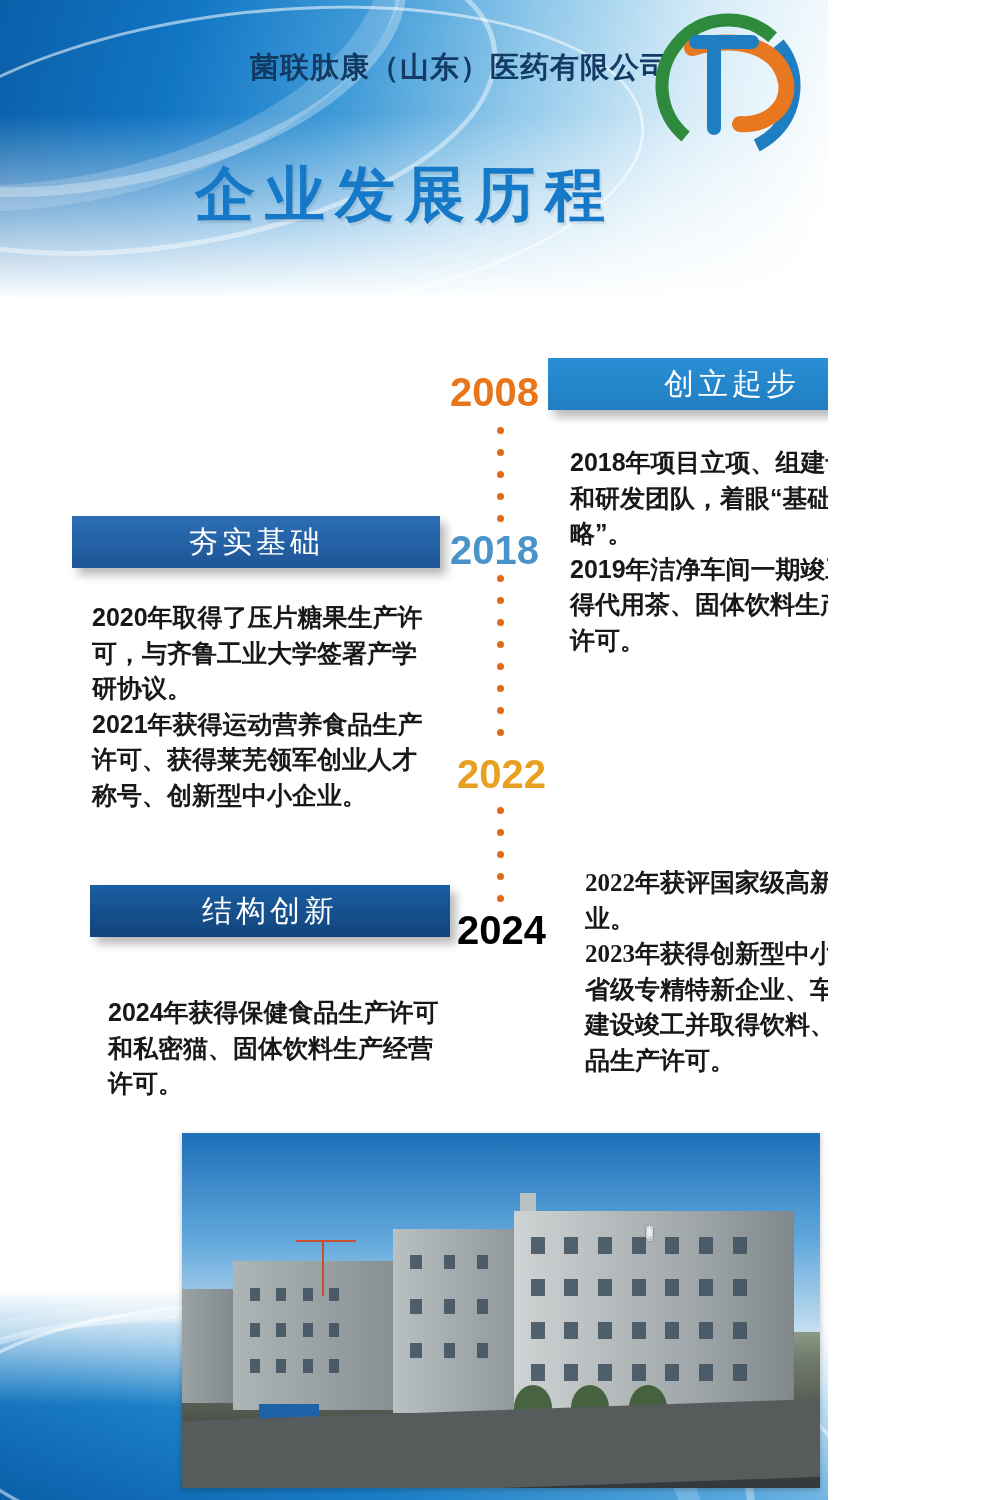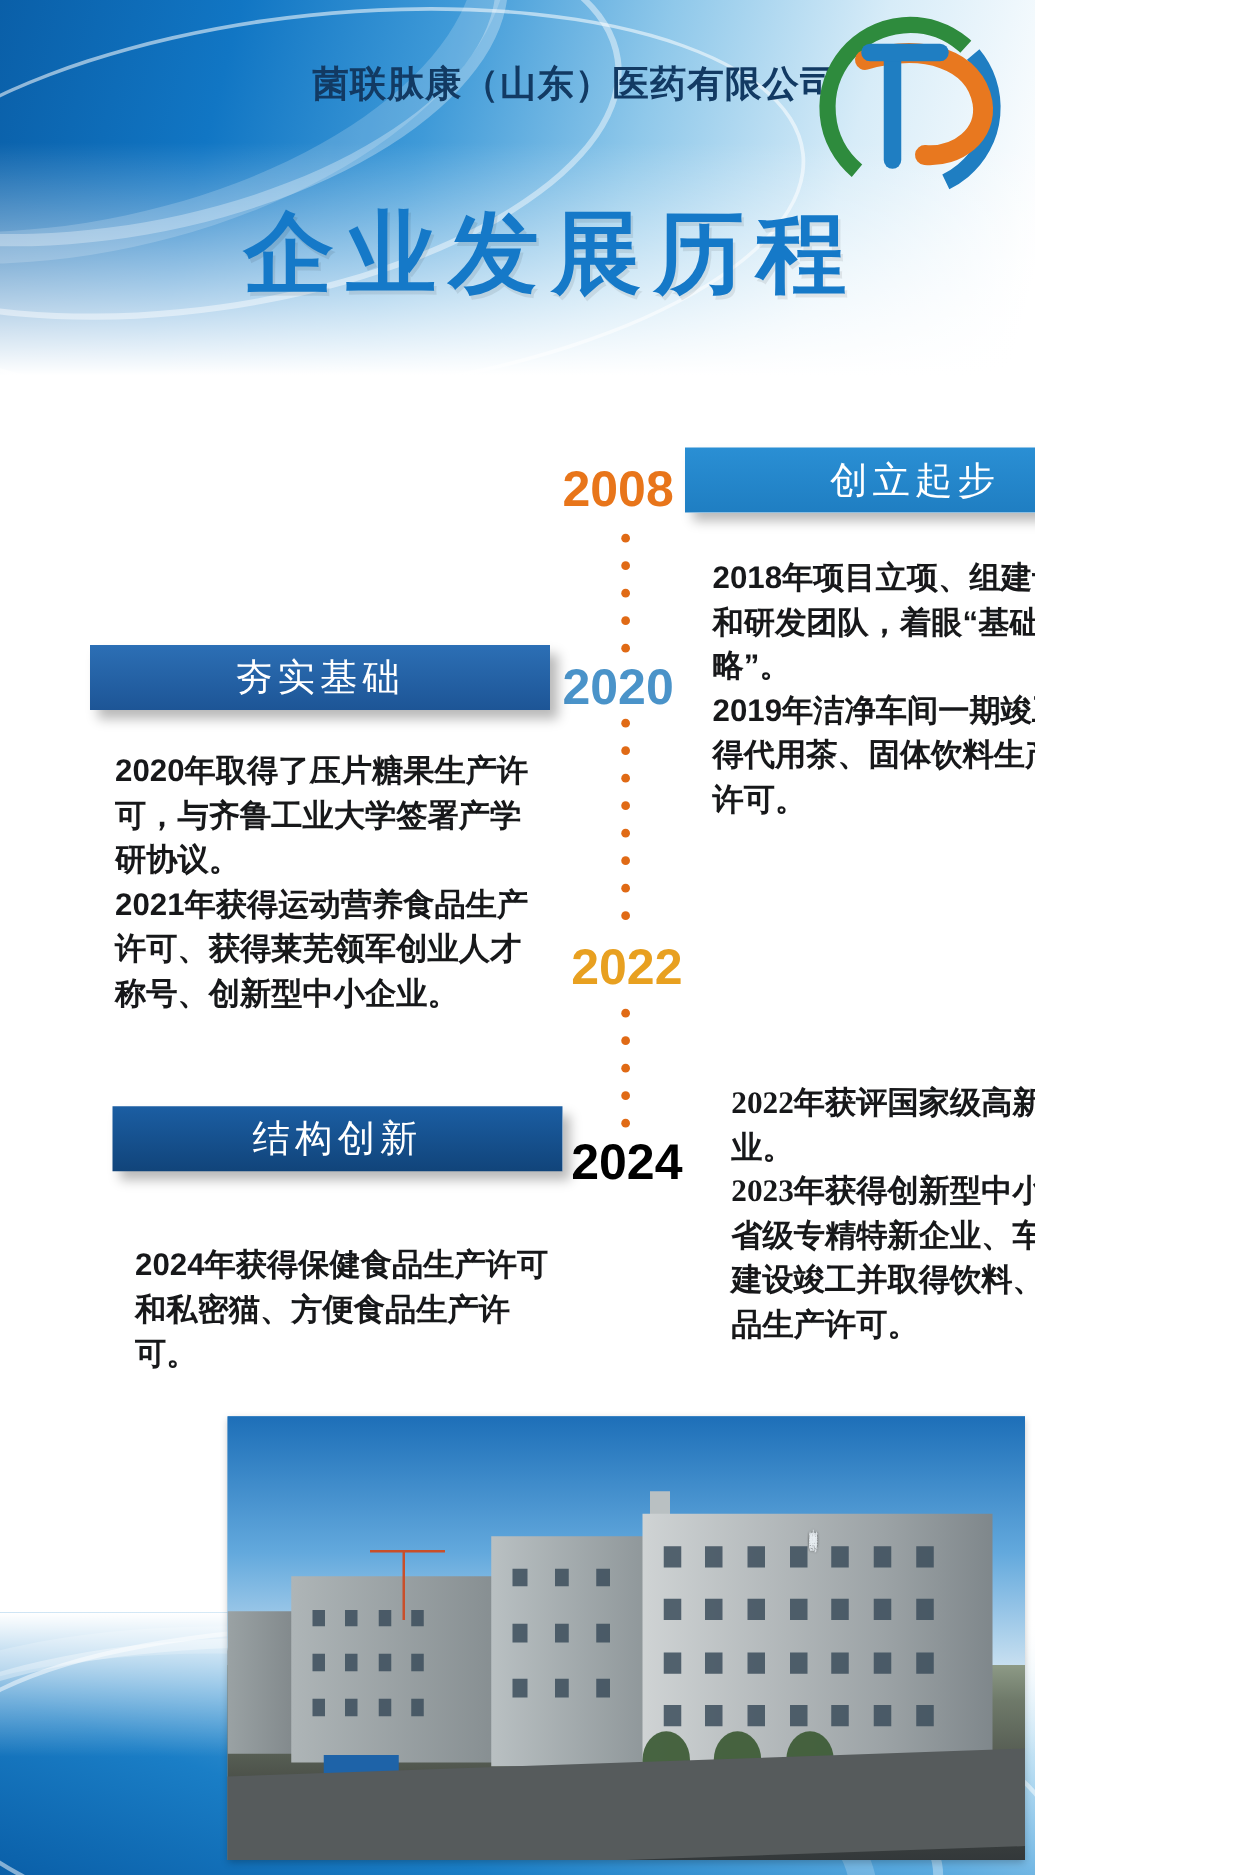--- a/index.html
+++ b/index.html
@@ -62,7 +62,7 @@
   }
   .main-title{
     position:absolute;left:195px;top:155px;
-    font-size:72px;font-weight:bold;color:#1579c8;
+    font-size:60px;font-weight:bold;color:#1579c8;
     letter-spacing:10px;white-space:nowrap;
     text-shadow:2px 3px 0 rgba(0,0,0,0.08);
   }

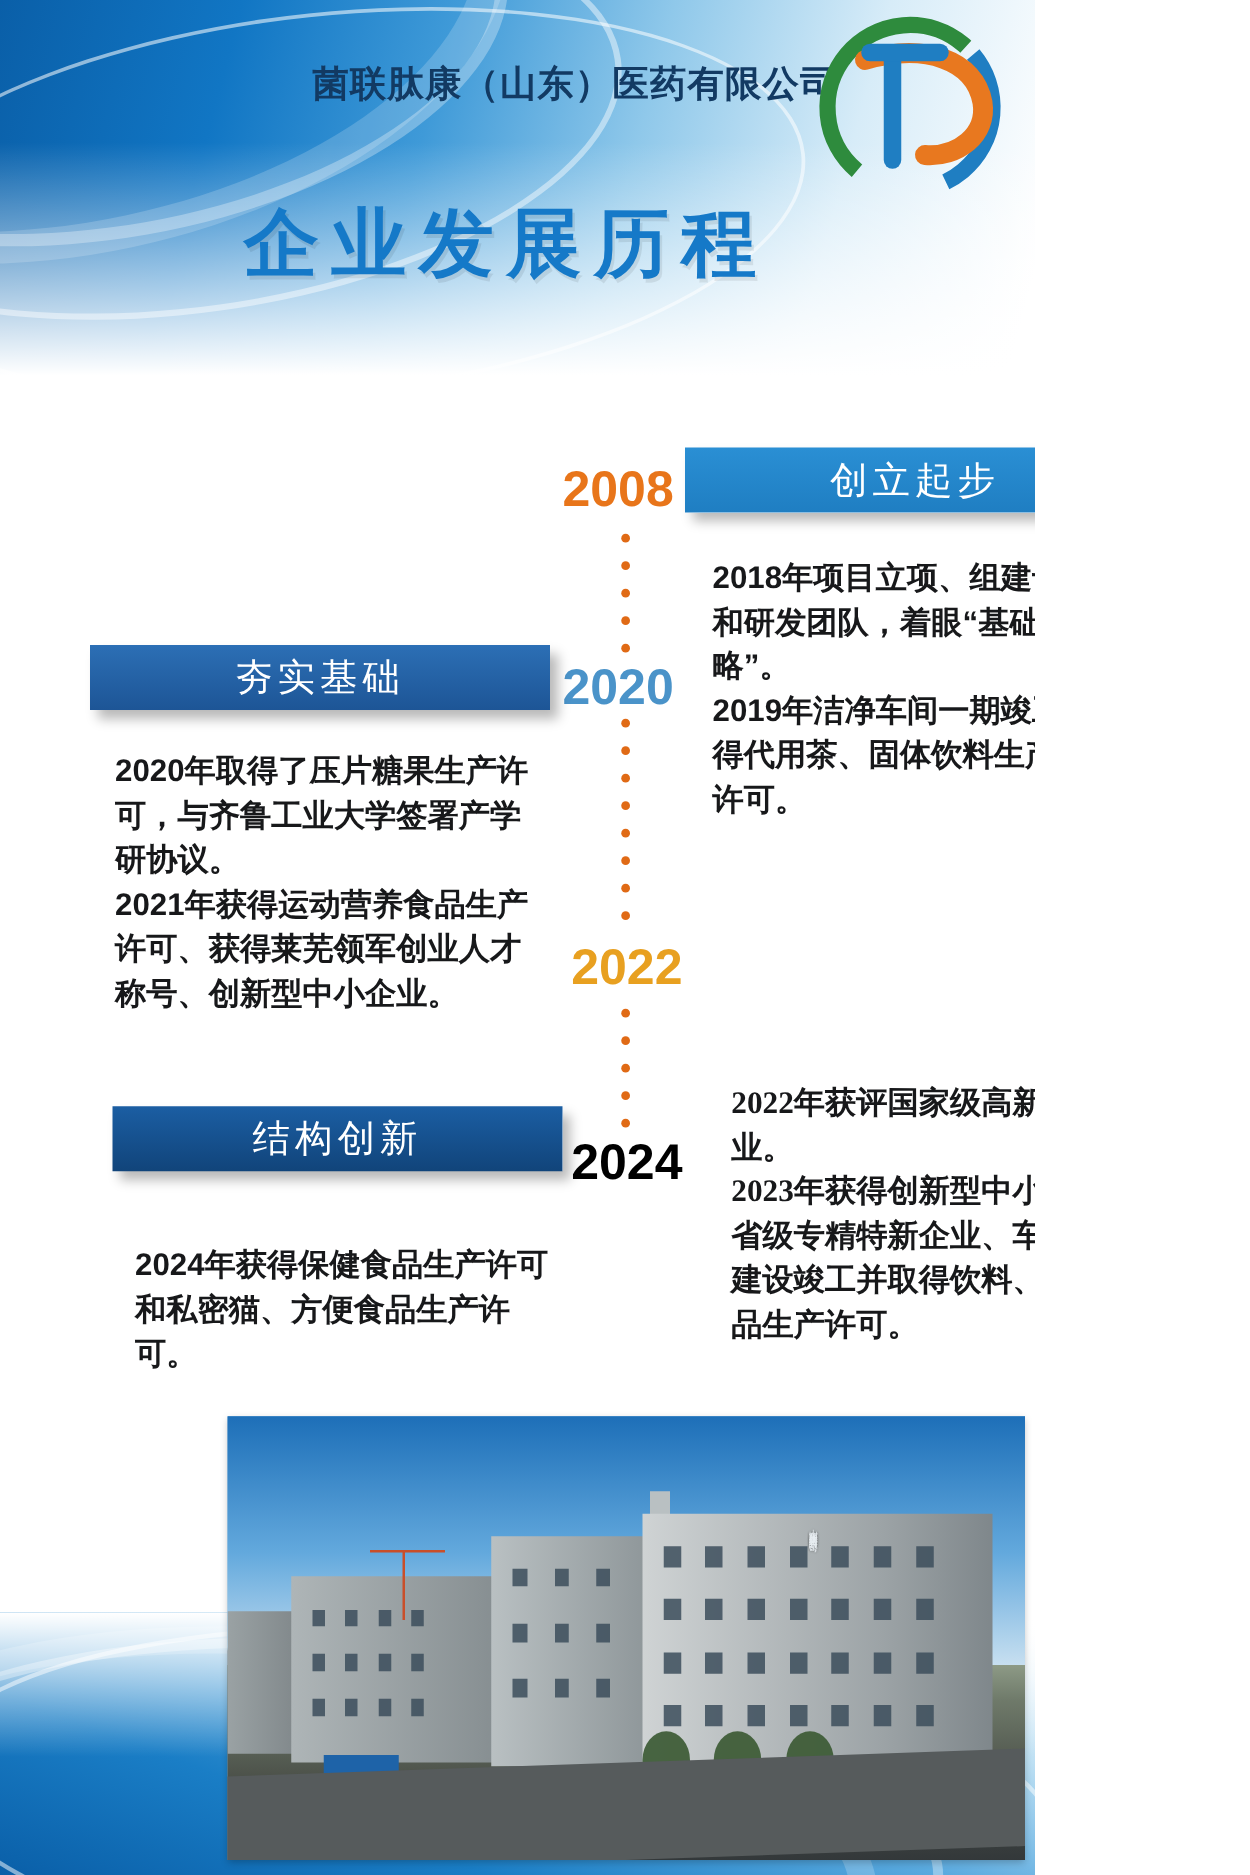--- a/index.html
+++ b/index.html
@@ -199,7 +199,7 @@
   <div class="body-text t1" style="white-space:pre-line;">2018年项目立项、组建专家组和研发团队，着眼“基础战略”。
 2019年洁净车间一期竣工并取得代用茶、固体饮料生产经营许可。</div>
 
-  <div class="year y2020">2020</div>
+  <div class="year y2020">2018</div>
   <div class="bar bar-left b2">夯实基础</div>
   <div class="body-text t2" style="white-space:pre-line;">2020年取得了压片糖果生产许可，与齐鲁工业大学签署产学研协议。
 2021年获得运动营养食品生产许可、获得莱芜领军创业人才称号、创新型中小企业。</div>

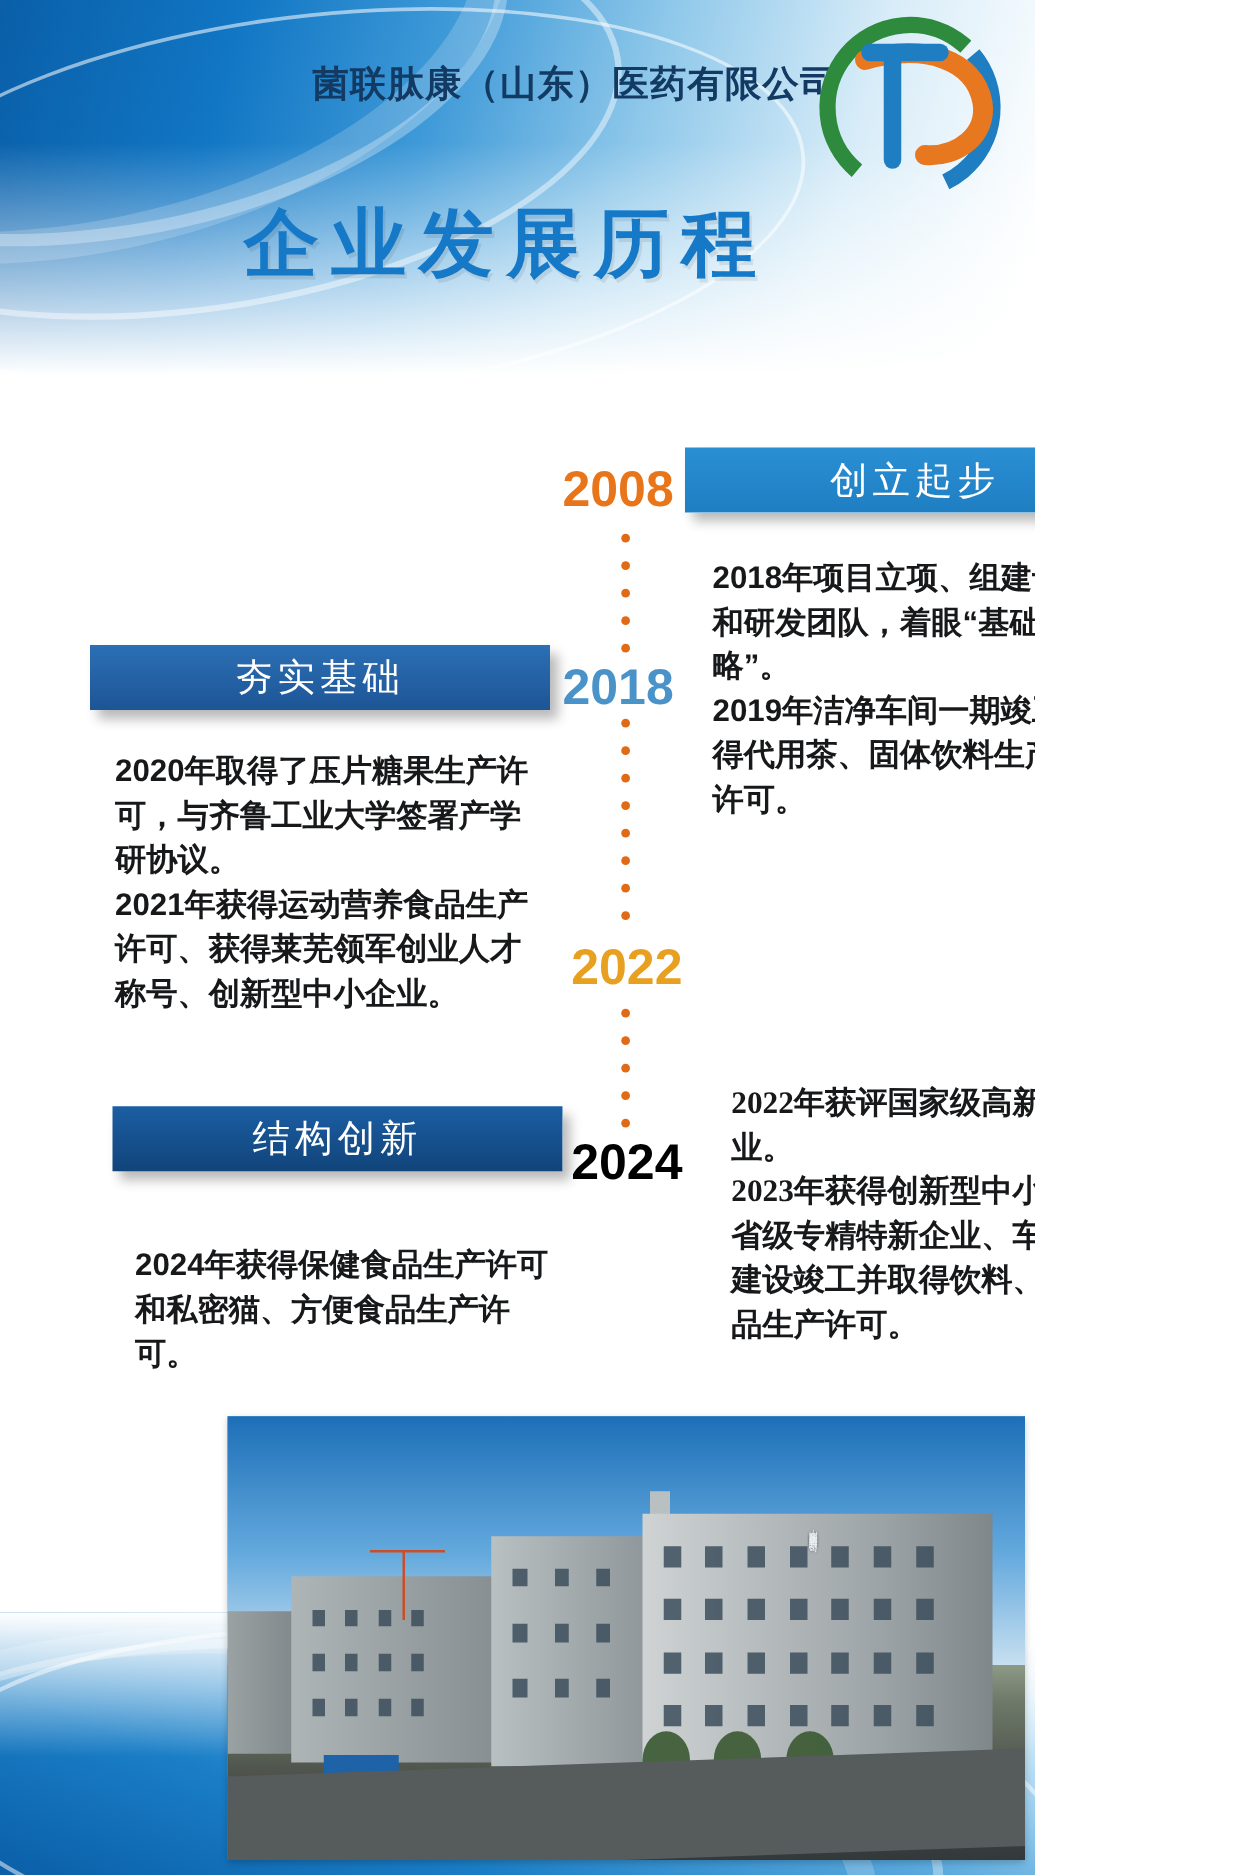--- a/index.html
+++ b/index.html
@@ -210,7 +210,7 @@
 
   <div class="year y2024">2024</div>
   <div class="bar bar-dark b4">结构创新</div>
-  <div class="body-text t4" style="white-space:pre-line;">2024年获得保健食品生产许可和私密猫、方便食品生产许可。</div>
+  <div class="body-text t4" style="white-space:pre-line;">2024年获得保健食品生产许可和私密猫、固体饮料生产经营许可。</div>
 
   <div class="photo">
     <div class="sky"></div>

